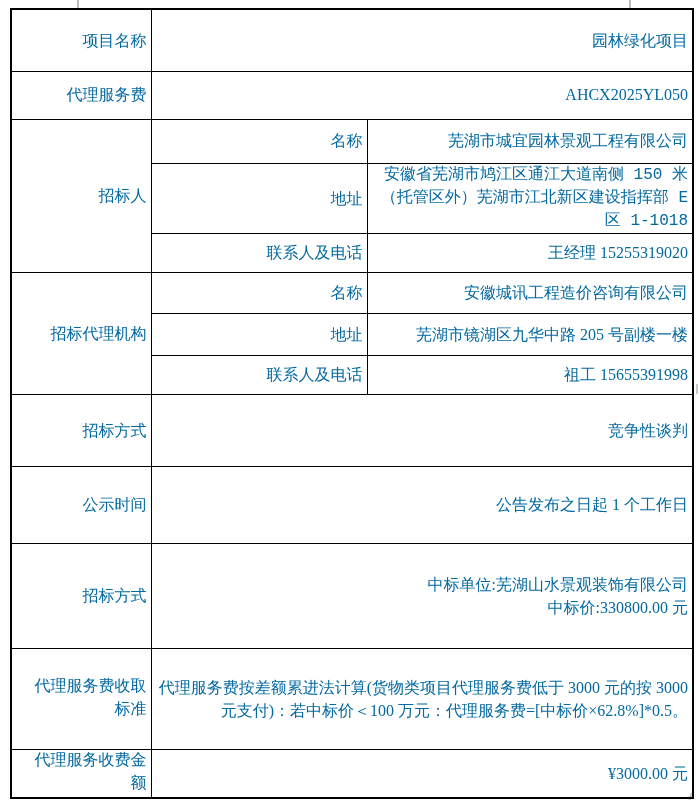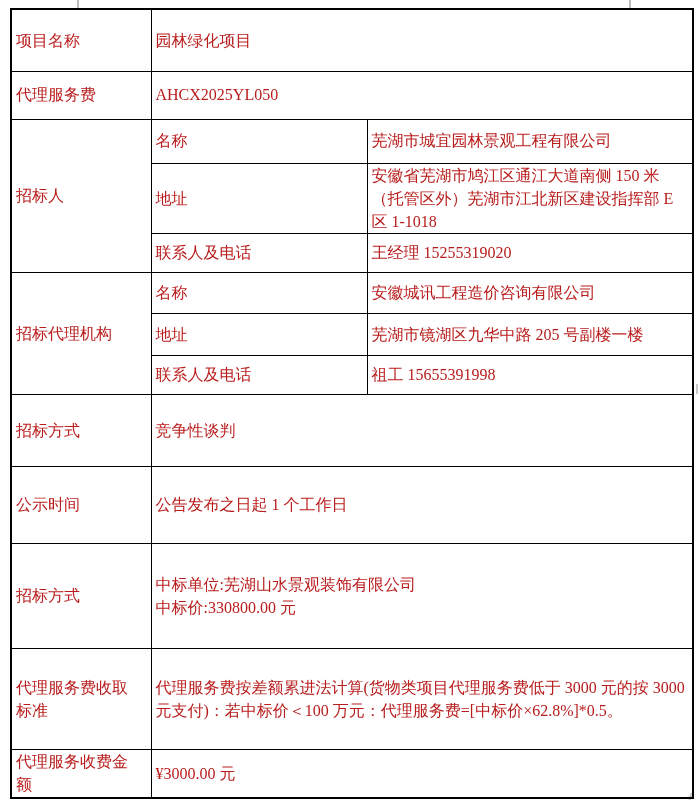--- a/index.html
+++ b/index.html
@@ -26,10 +26,10 @@
   }
   table.doc td {
     border: 1px solid #000000;
-    text-align: left;
+    text-align: right;
     vertical-align: middle;
     font-size: 16px;
-    color: #b91c1c;
+    color: #0369a1;
     white-space: pre;
     overflow: hidden;
     padding: 0 4px;

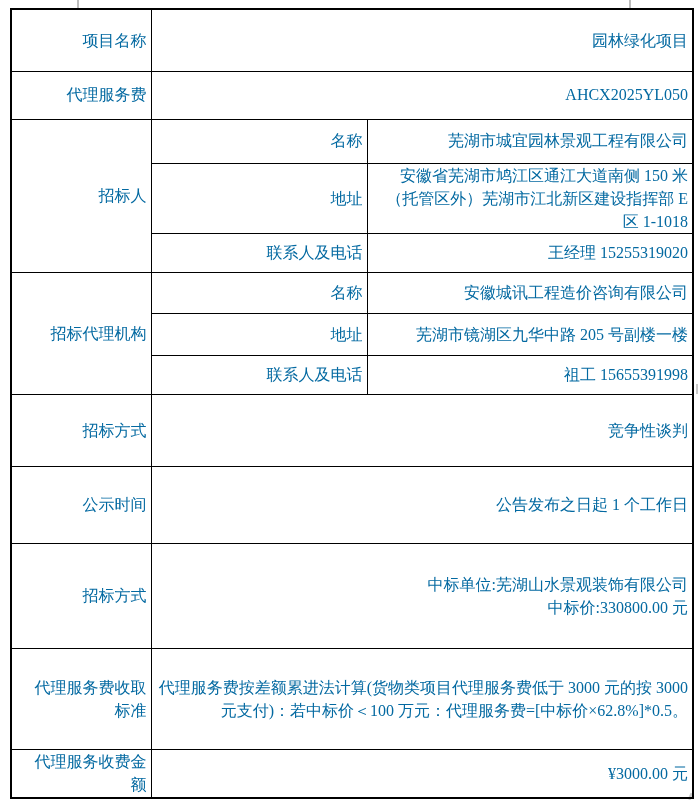--- a/index.html
+++ b/index.html
@@ -36,7 +36,7 @@
     line-height: 1.45;
   }
   td.label-cell { line-height: 23px; }
-  td.addr-cell  { line-height: 22px; }
+  td.addr-cell  { line-height: 22px; font-family: Liberation Mono, monospace; }
   td.award-cell { text-align: left; line-height: 30px; padding-left: 8px; }
   td.feestd-cell{ text-align: left; line-height: 47px; padding-left: 3px; }
   .scan-tick {

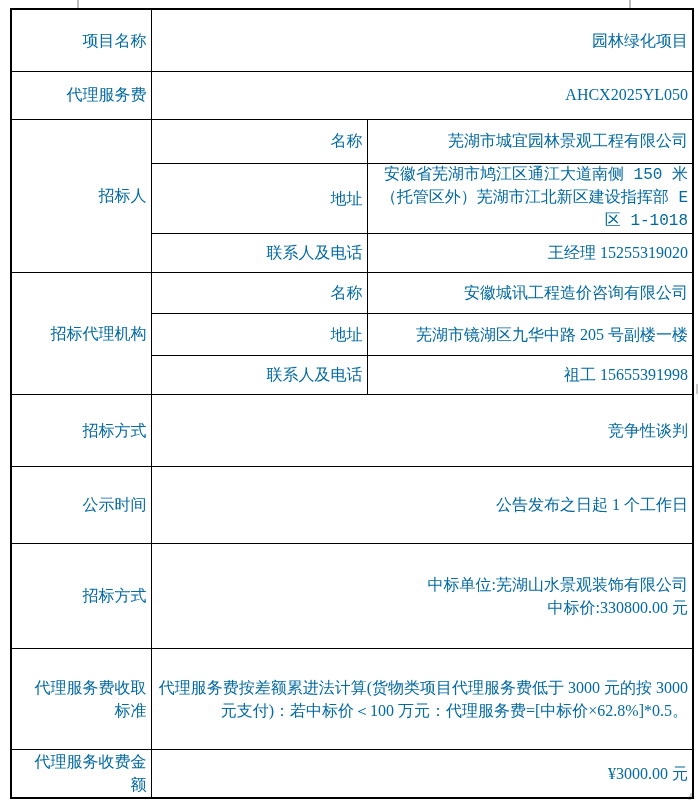--- a/index.html
+++ b/index.html
@@ -35,7 +35,7 @@
     padding: 0 4px;
     line-height: 1.45;
   }
-  td.label-cell { line-height: 23px; }
+  td.label-cell { line-height: 23px; font-family: Liberation Mono, monospace; }
   td.addr-cell  { line-height: 22px; font-family: Liberation Mono, monospace; }
   td.award-cell { text-align: left; line-height: 30px; padding-left: 8px; }
   td.feestd-cell{ text-align: left; line-height: 47px; padding-left: 3px; }

